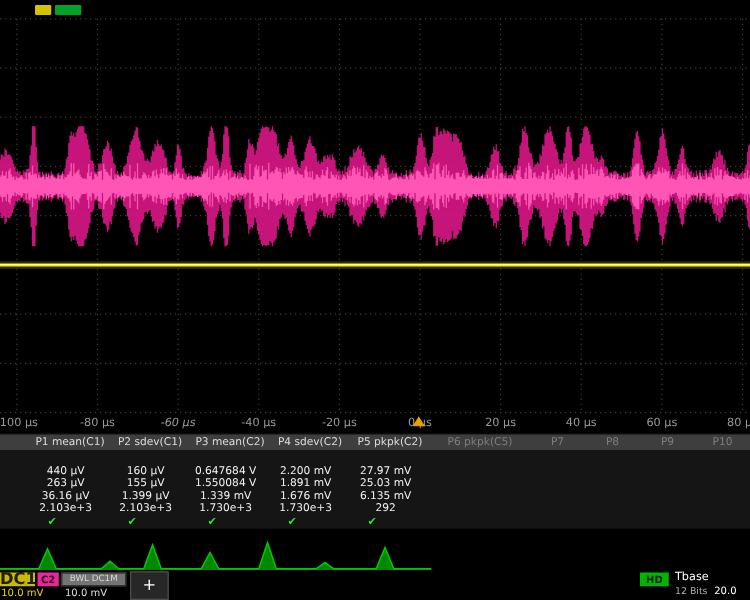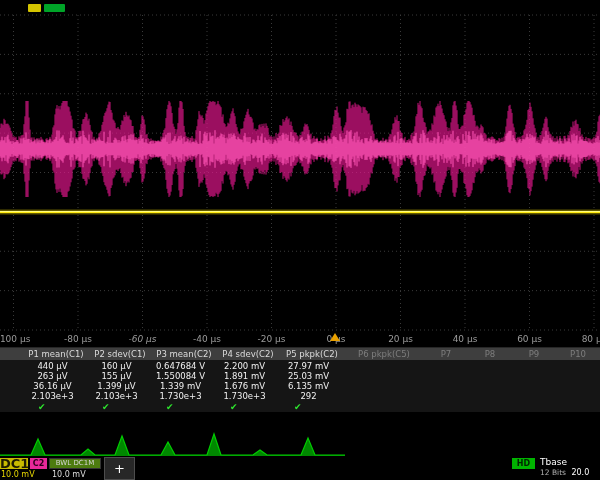--- a/index.html
+++ b/index.html
@@ -22,7 +22,7 @@
   
   #mtable{position:absolute;left:0;top:347px;width:600px;background:#151515;border-top:1px solid #272727}
   .mrow{display:grid;grid-template-columns:24px repeat(5,64px) 80px repeat(4,44px);height:10px;align-items:center}
-  .mrow.mhead{height:12px;background:#3e3e3e;margin-bottom:1px}
+  .mrow.mhead{height:12px;background:#3e3e3e;margin-bottom:12px}
   .mcell{font-size:8.5px;line-height:10px;white-space:nowrap;overflow:hidden}
   .hcell{color:#dcdcdc;text-align:center}
   .hcell.dim{color:#7e7e7e}

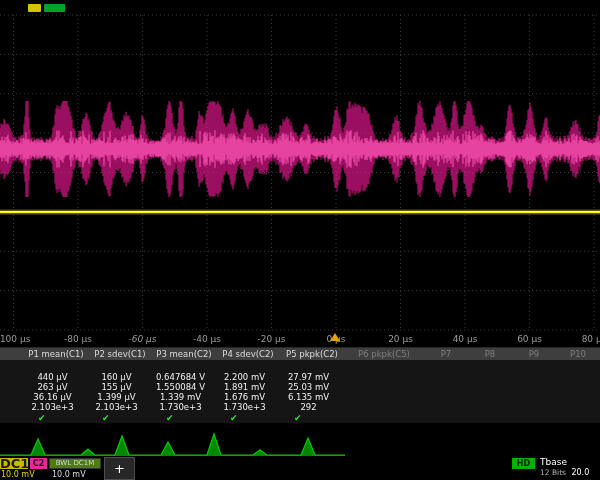--- a/index.html
+++ b/index.html
@@ -37,7 +37,7 @@
   .c1scale{position:absolute;left:1px;top:13px;font-size:8px;color:#e6d600}
   .c2chip{position:absolute;left:30px;top:1px;width:17px;height:11px;background:#e8289a;color:#2b001b;
     font-size:8px;font-weight:bold;text-align:center;line-height:11px}
-  .c2coup{position:absolute;left:49px;top:1px;width:52px;height:11px;background:#4d7c0f;border:1px solid #333;
+  .c2coup{position:absolute;left:49px;top:1px;width:52px;height:11px;background:#737373;border:1px solid #333;
     color:#d8d8d8;font-size:7px;line-height:9px;text-align:center}
   .c2scale{position:absolute;left:52px;top:13px;font-size:8px;color:#dcdcdc}
   .crossbox{position:absolute;left:104px;top:0;width:31px;height:23px;background:#272727;border:1px solid #4d4d4d;

